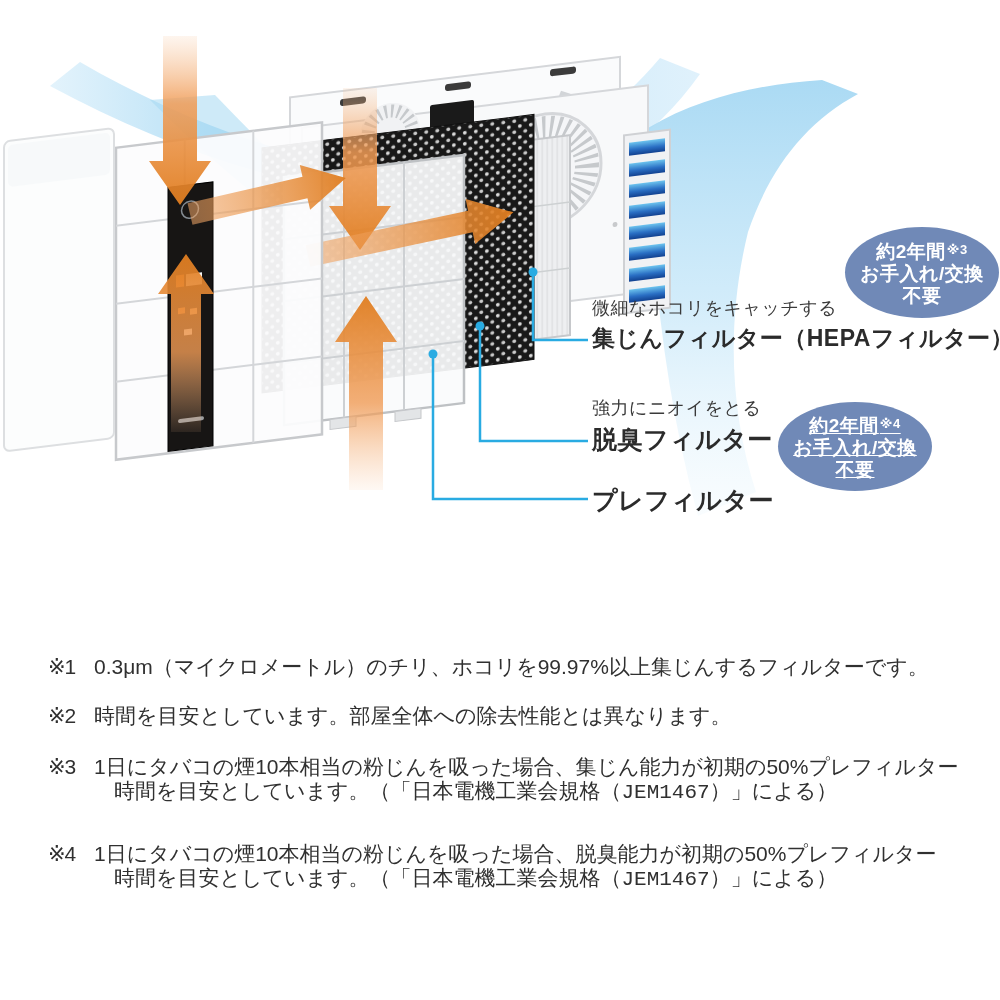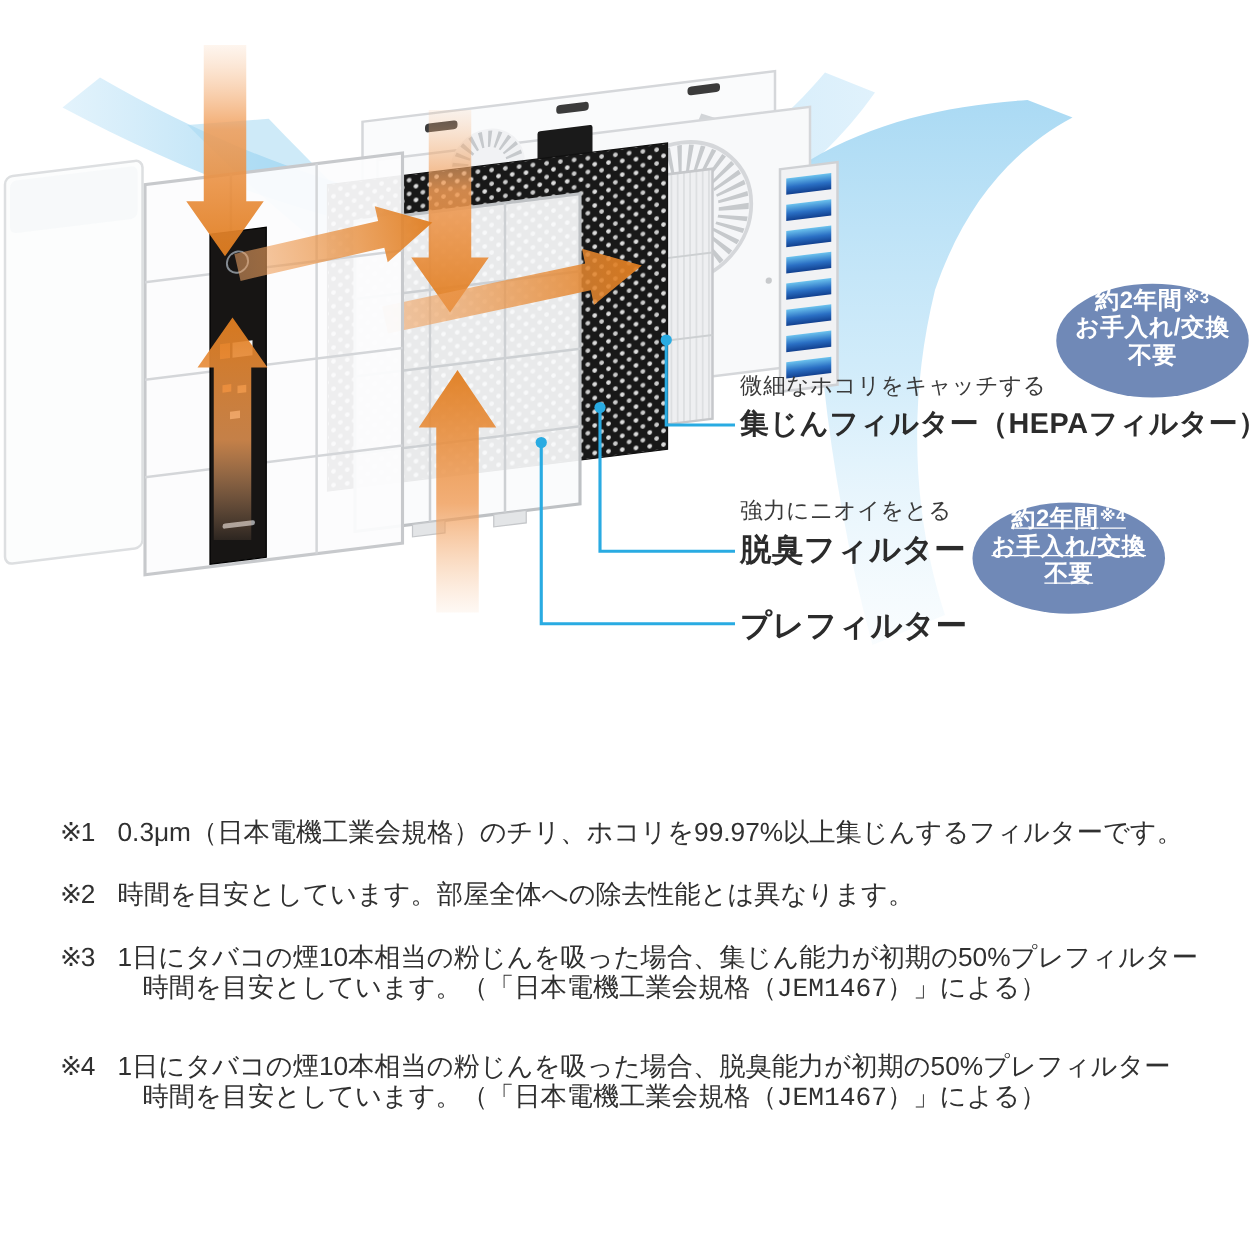--- a/index.html
+++ b/index.html
@@ -17,7 +17,7 @@
 
   
   .badge{position:absolute;background:#7089b7;border-radius:50%;color:#ffffff;
-         display:flex;flex-direction:column;align-items:center;justify-content:flex-start;
+         display:flex;flex-direction:column;align-items:center;justify-content:center;
          text-align:center;font-weight:bold;font-size:19px;line-height:22px;letter-spacing:.5px;}
   .badge sup{font-size:13px;vertical-align:4px;font-weight:bold;margin-left:1px;}
 

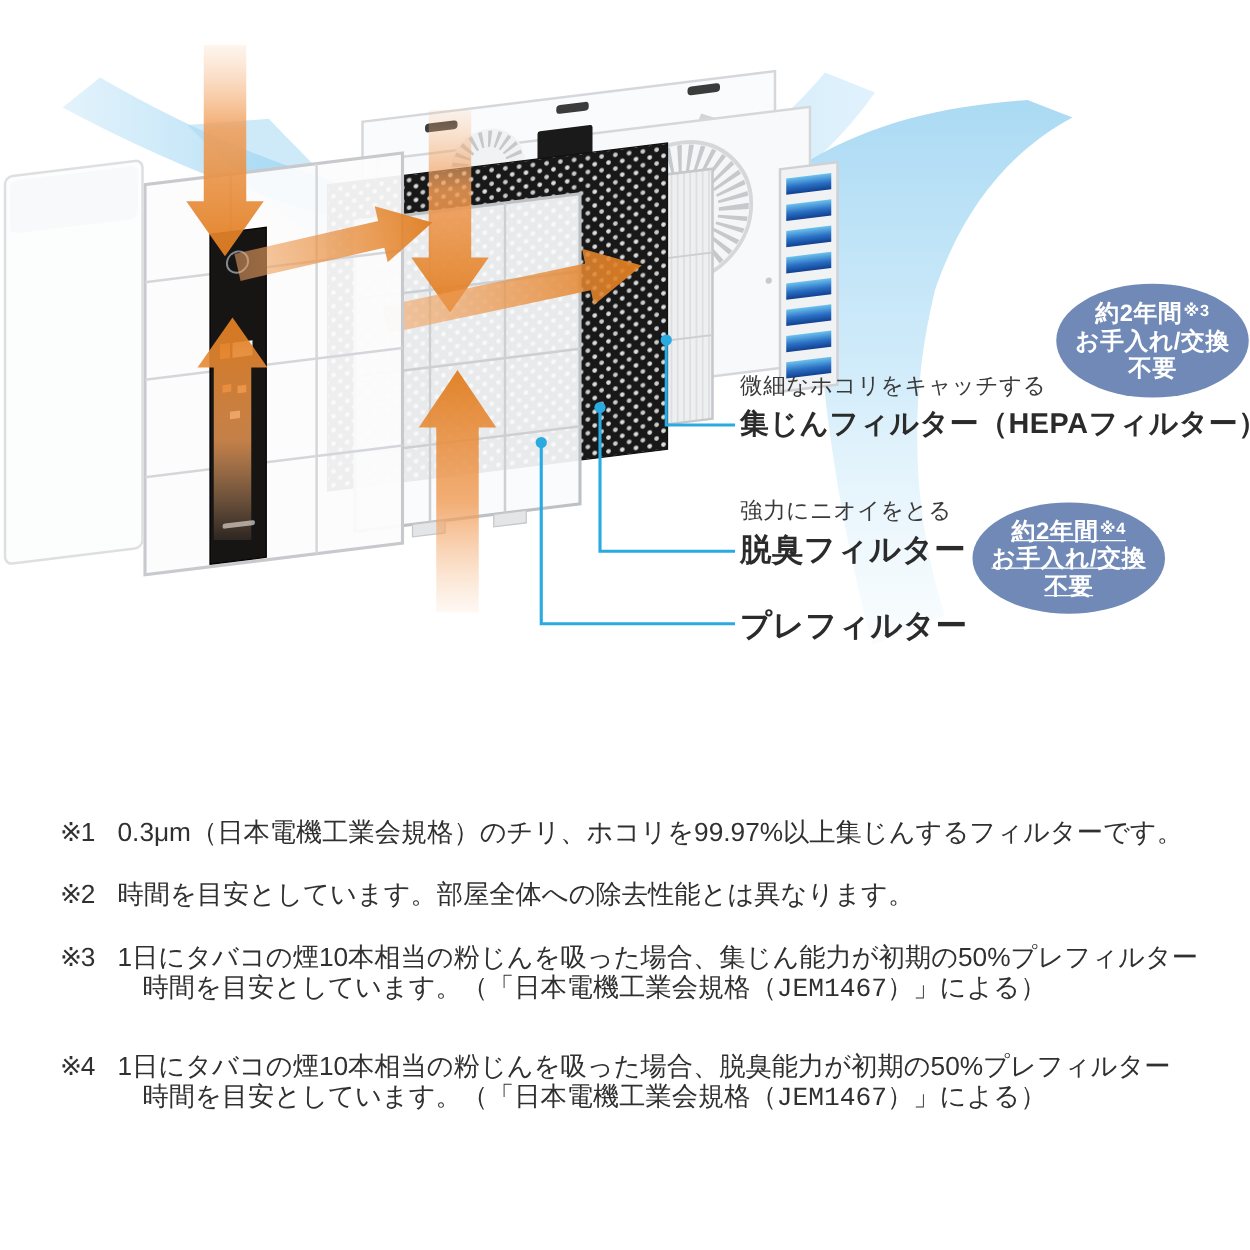--- a/index.html
+++ b/index.html
@@ -239,7 +239,7 @@
     <div class="fn-row" style="top:654px;">
       <span class="fn-marker">※1</span>
       <span class="fn-text">
-        <span class="fn-l1">0.3μm（日本電機工業会規格）のチリ、ホコリを99.97%以上集じんするフィルターです。</span>
+        <span class="fn-l1">0.3μm（マイクロメートル）のチリ、ホコリを99.97%以上集じんするフィルターです。</span>
         
       </span>
     </div>

